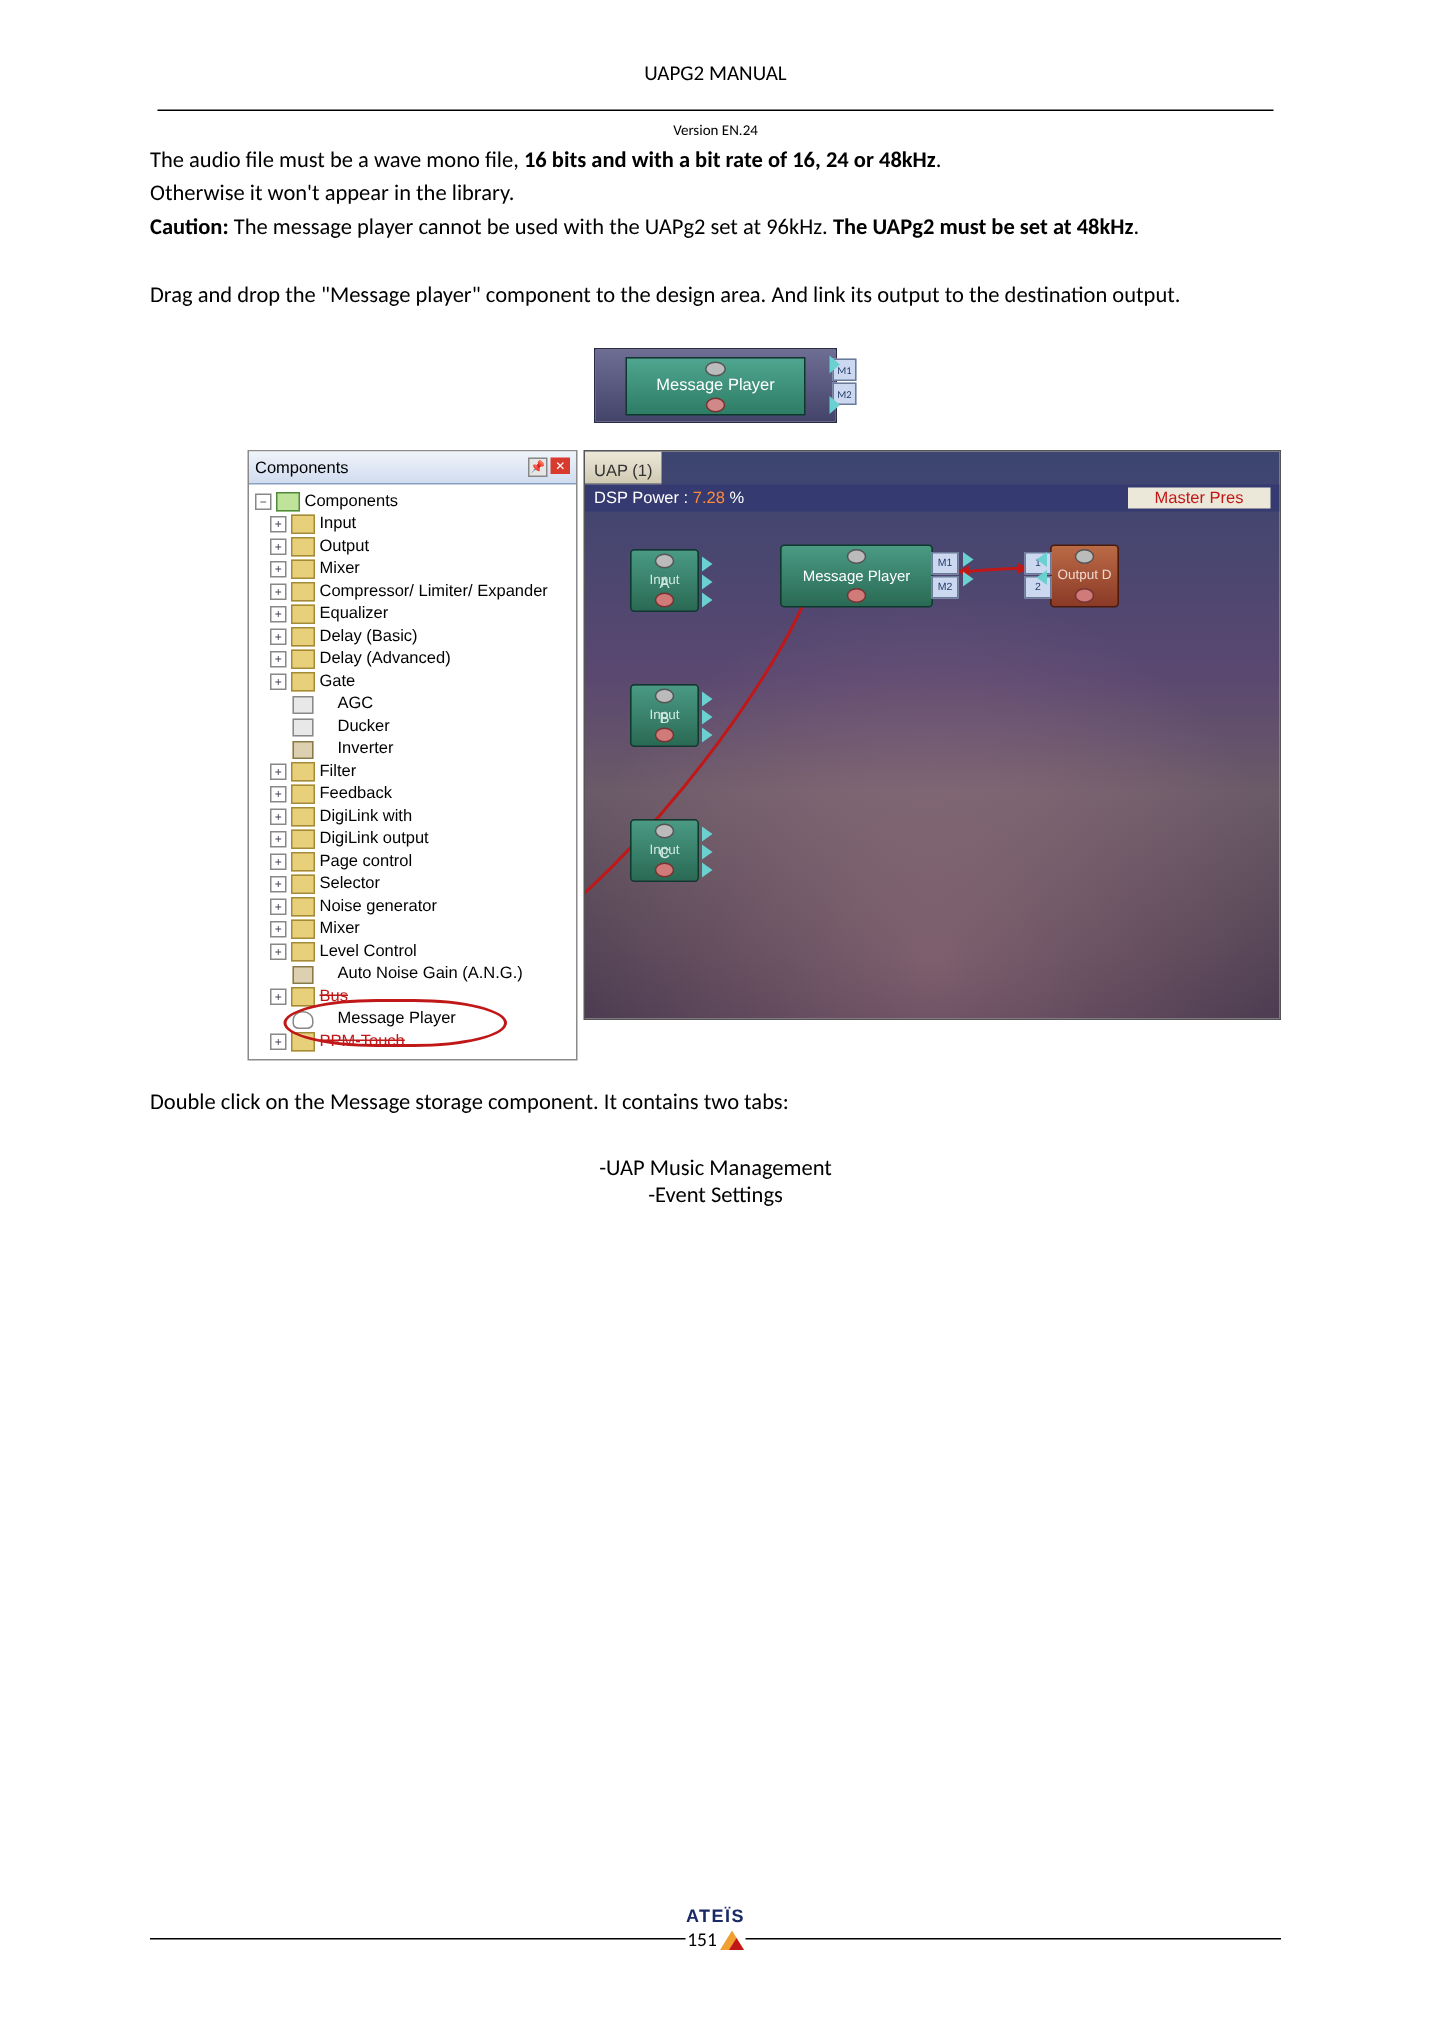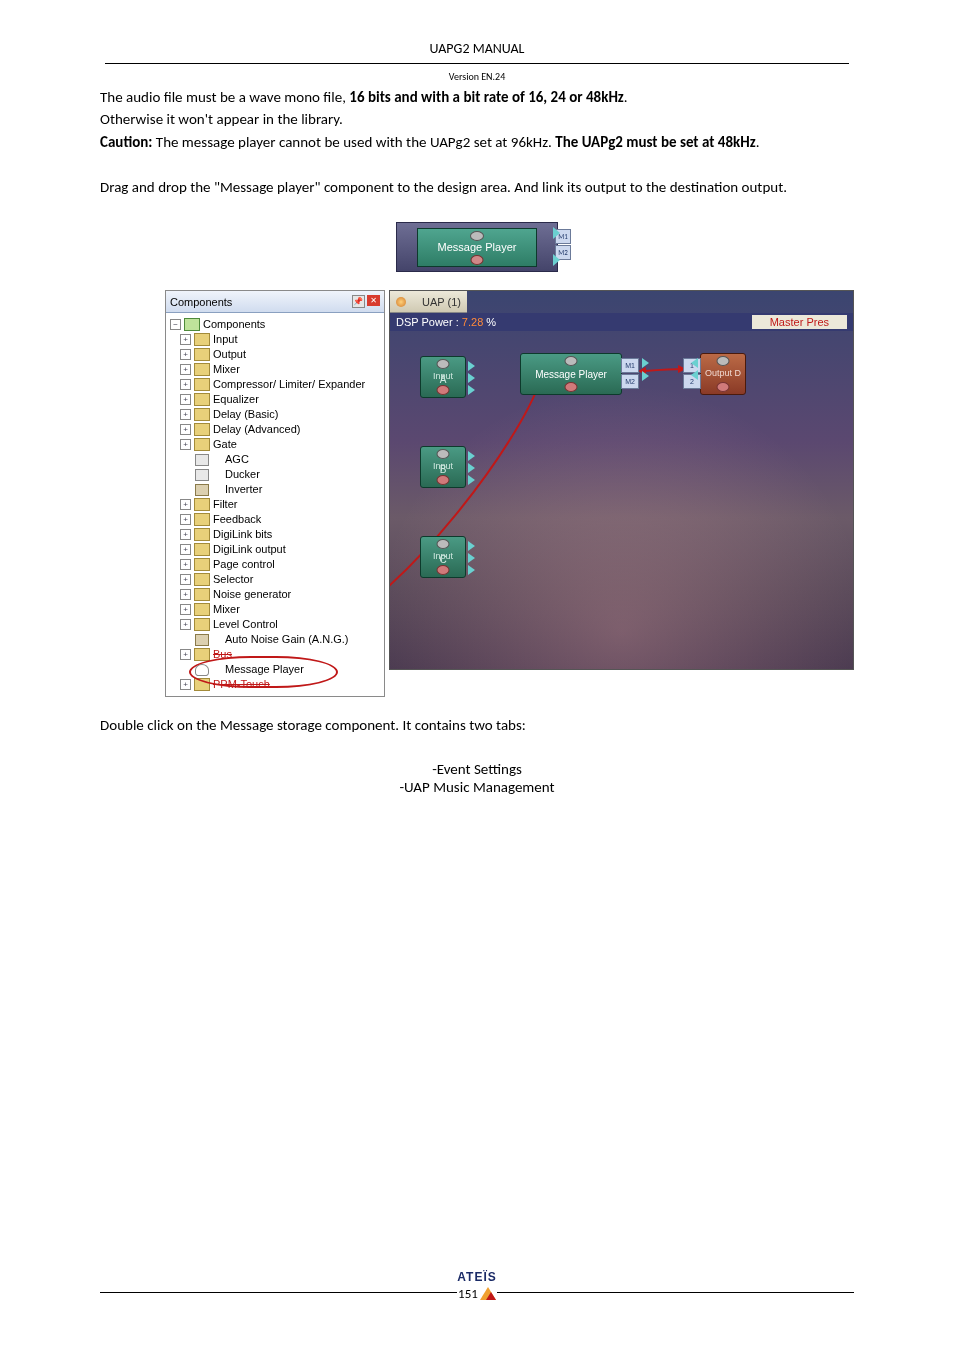--- a/index.html
+++ b/index.html
@@ -23,7 +23,7 @@
   }
   .header-title {
     border-bottom: 1px solid #000;
-    padding-bottom: 6px;
+    padding-bottom: 16px;
     margin: 0 5px 4px 5px;
   }
   .header-version {

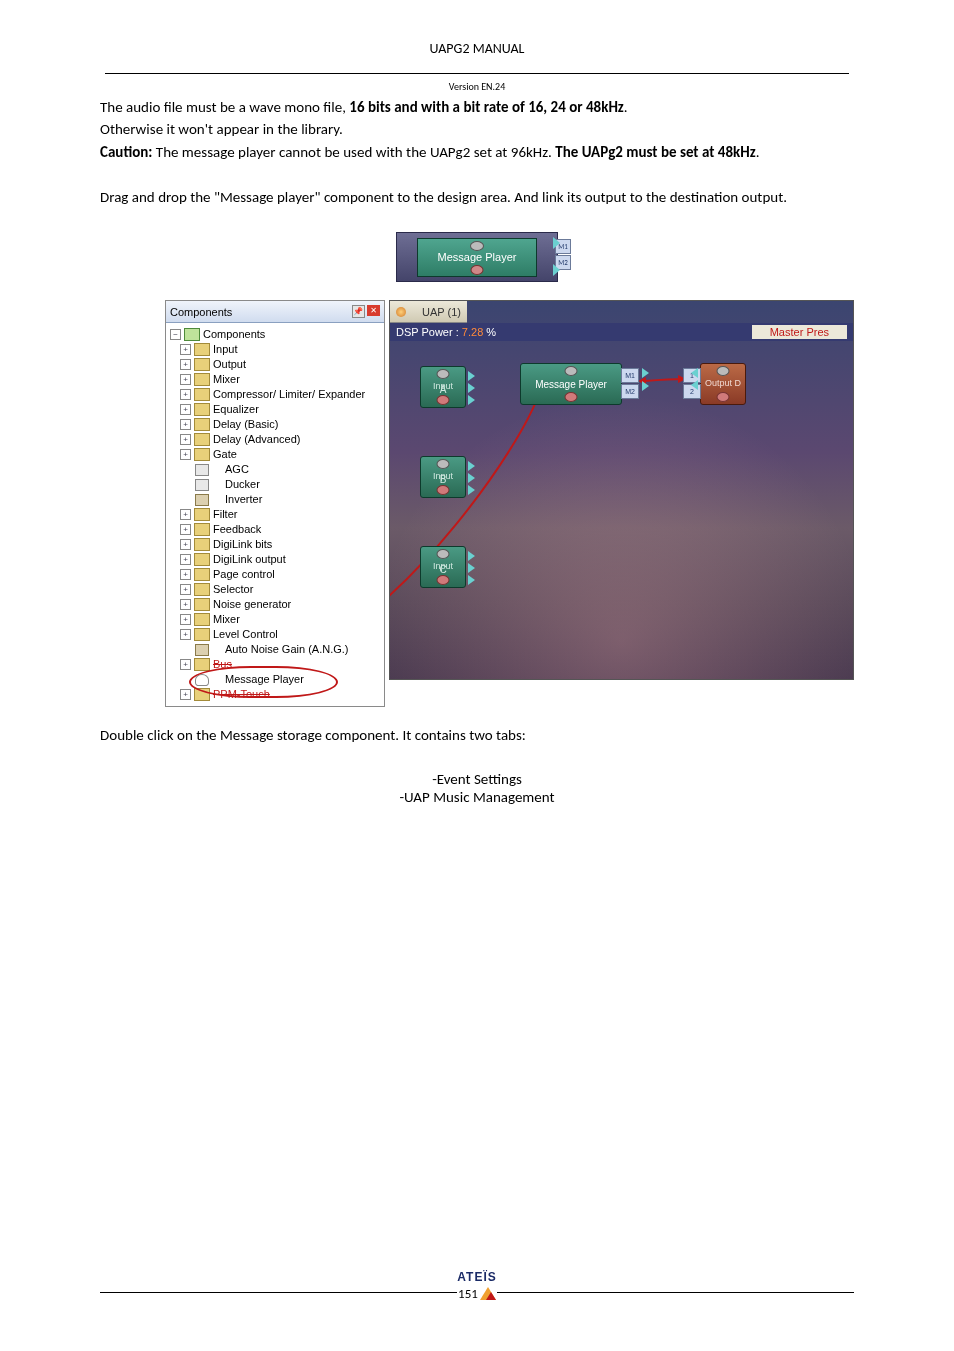--- a/index.html
+++ b/index.html
@@ -143,7 +143,7 @@
     color:#fff;font-family:Tahoma,Arial;font-size:11px;position:relative;overflow:hidden;
   }
   .design-tab{
-    background:linear-gradient(#ece8d9,#d0cab3);color:#333;padding:3px 6px;display:inline-flex;align-items:center;gap:16px;border-bottom:1px solid #888;height:15px;
+    background:linear-gradient(#ece8d9,#d0cab3);color:#333;padding:3px 6px;display:inline-flex;align-items:center;gap:4px;border-bottom:1px solid #888;height:15px;flex-direction:column;
   }
   .design-tab .dot{width:10px;height:10px;border-radius:50%;background:radial-gradient(circle,#ffd07a,#d07a2a);}
   .dsp-bar{

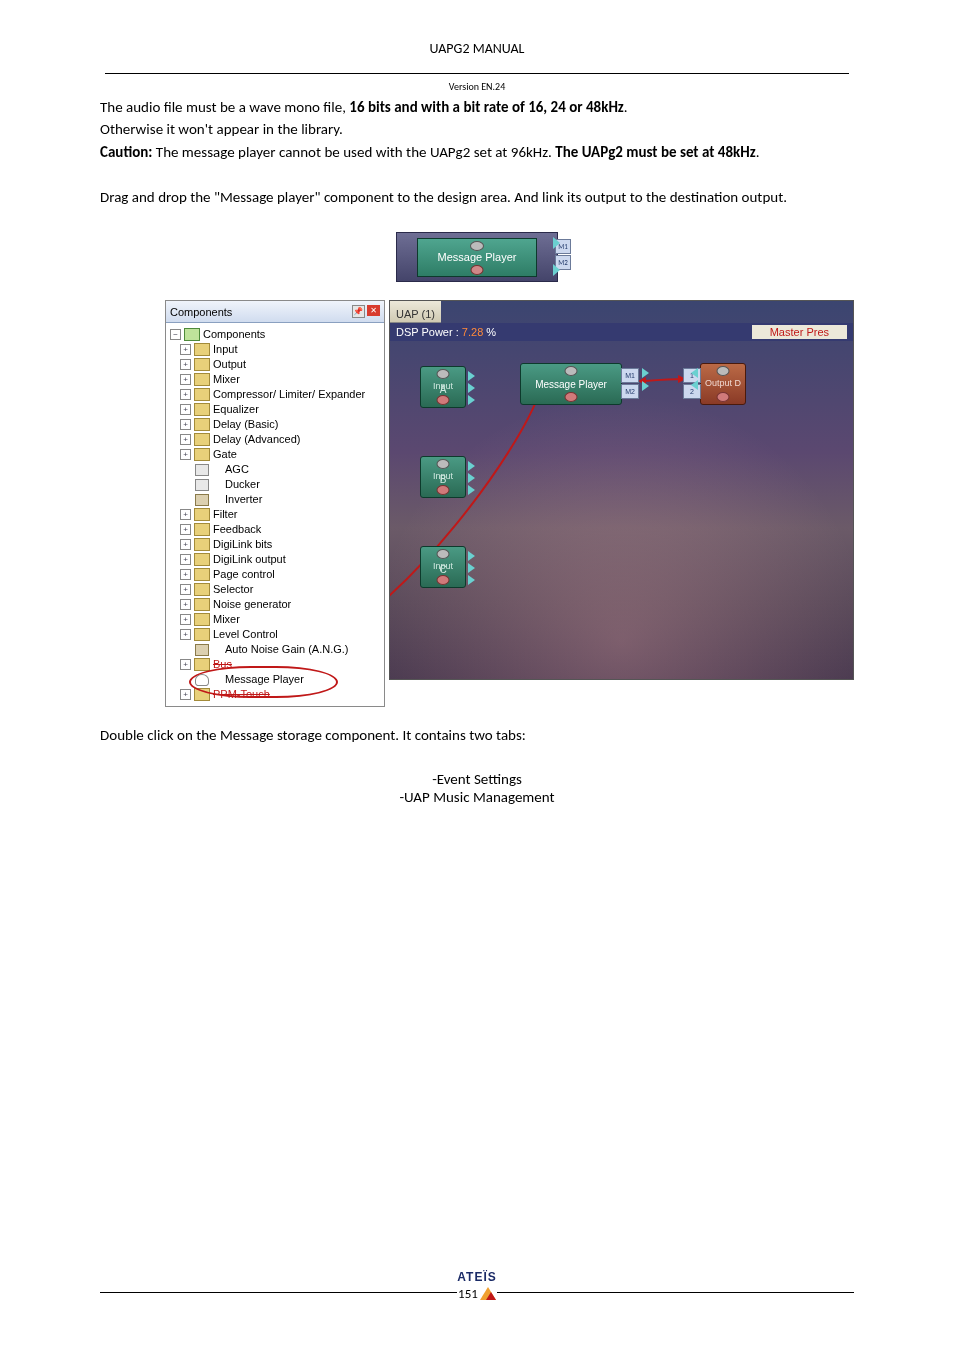--- a/index.html
+++ b/index.html
@@ -333,7 +333,7 @@
           <div class="tree-row indent1">
               <span class="exp">+</span>
               <span class="ico"></span>
-              <span>DigiLink bits</span>
+              <span>DigiLink with</span>
             </div>
           <div class="tree-row indent1">
               <span class="exp">+</span>

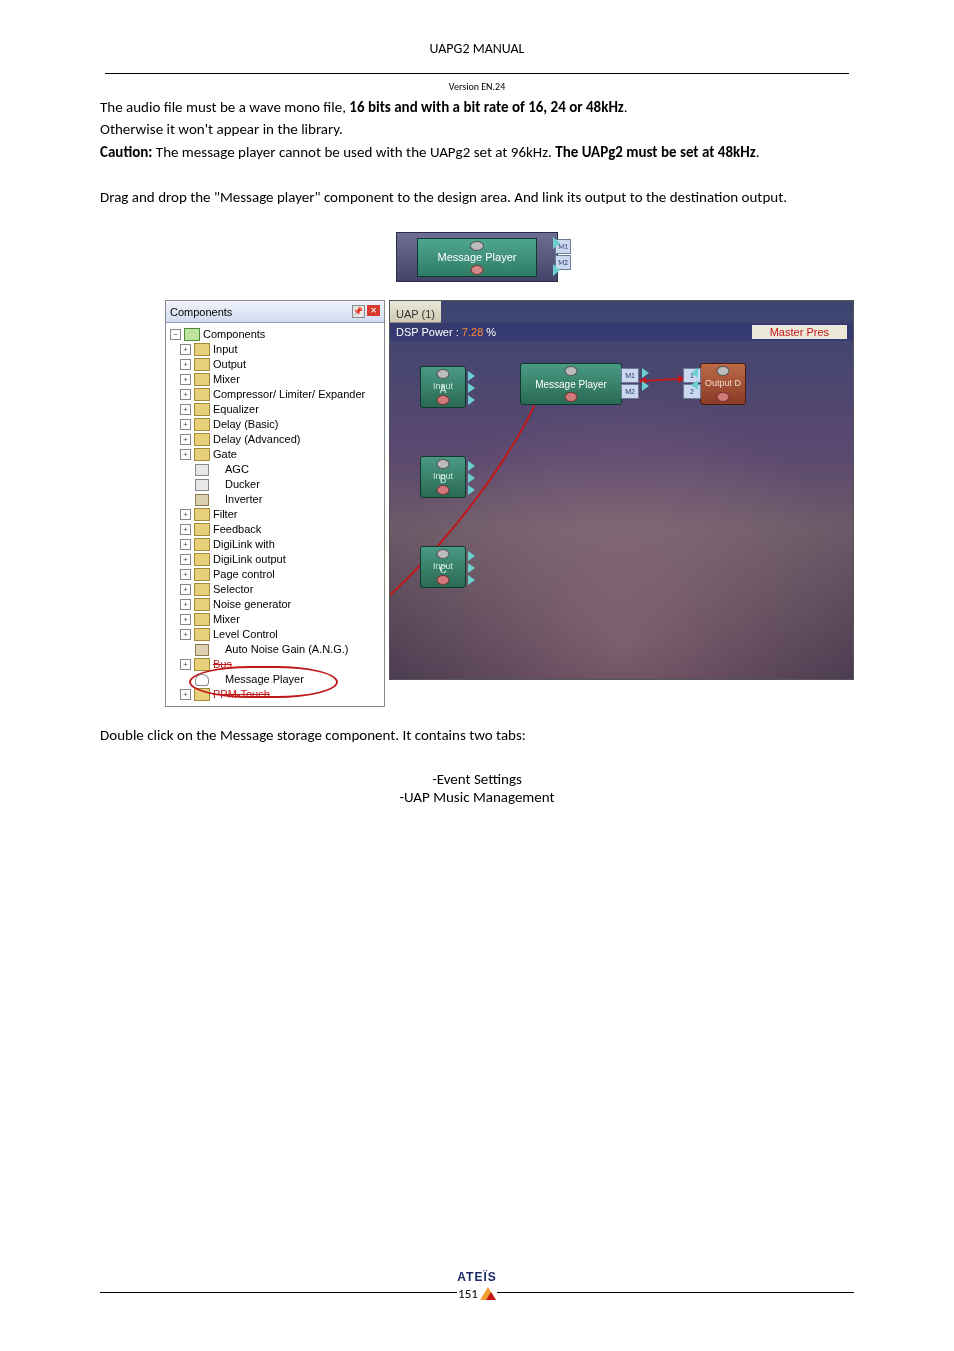--- a/index.html
+++ b/index.html
@@ -486,8 +486,8 @@
   </div>
 
   <div class="centered-list">
+    <div>-UAP Music Management</div>
     <div>-Event Settings</div>
-    <div>-UAP Music Management</div>
   </div>
 
   <div class="footer">

